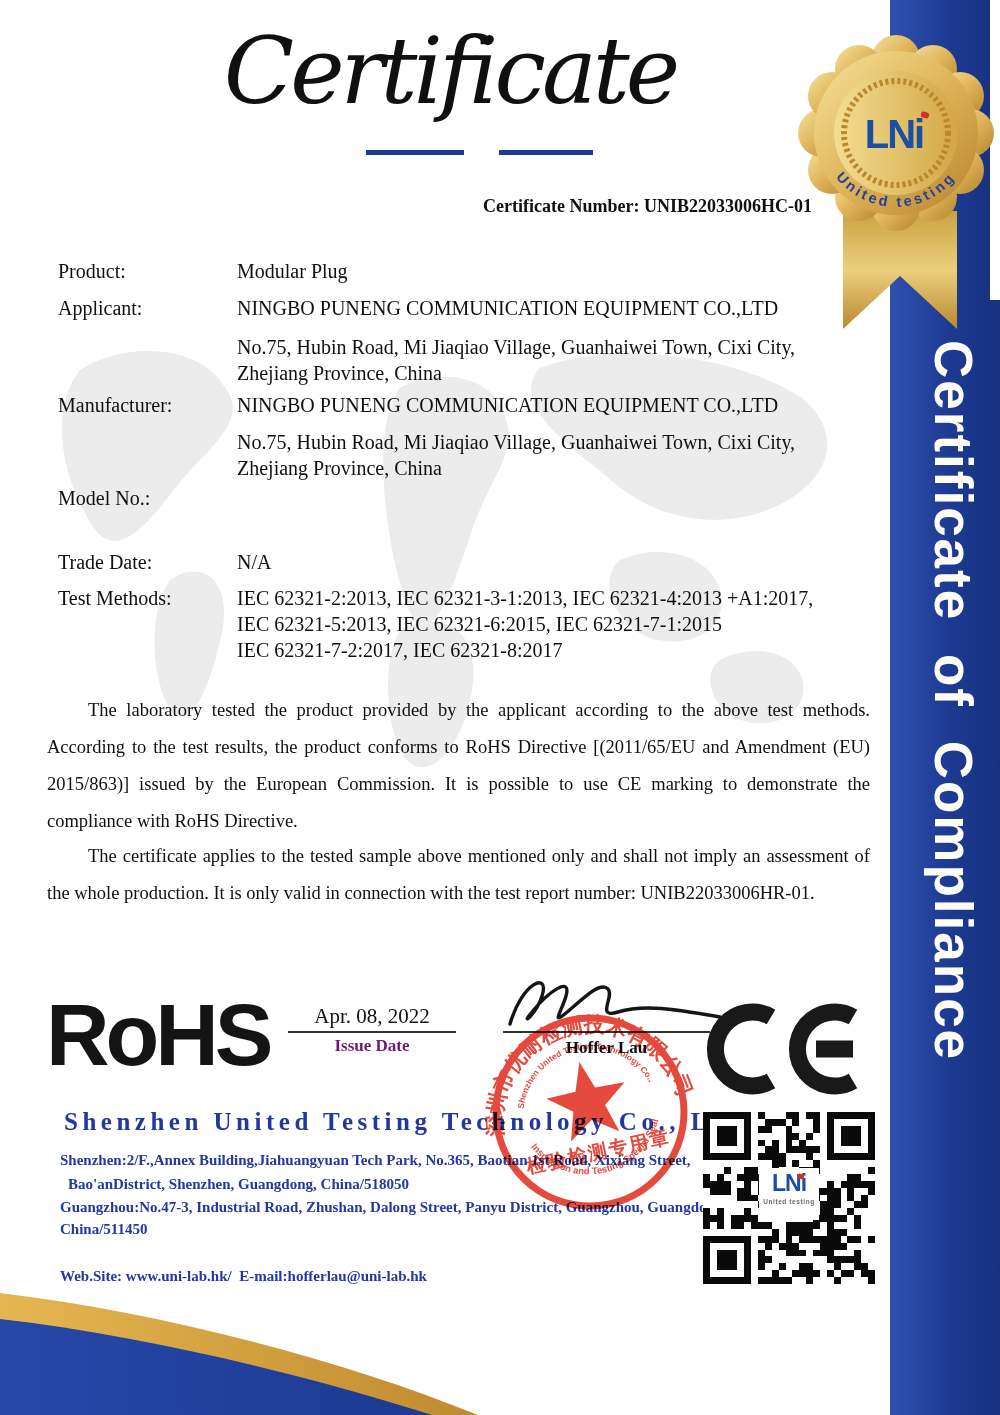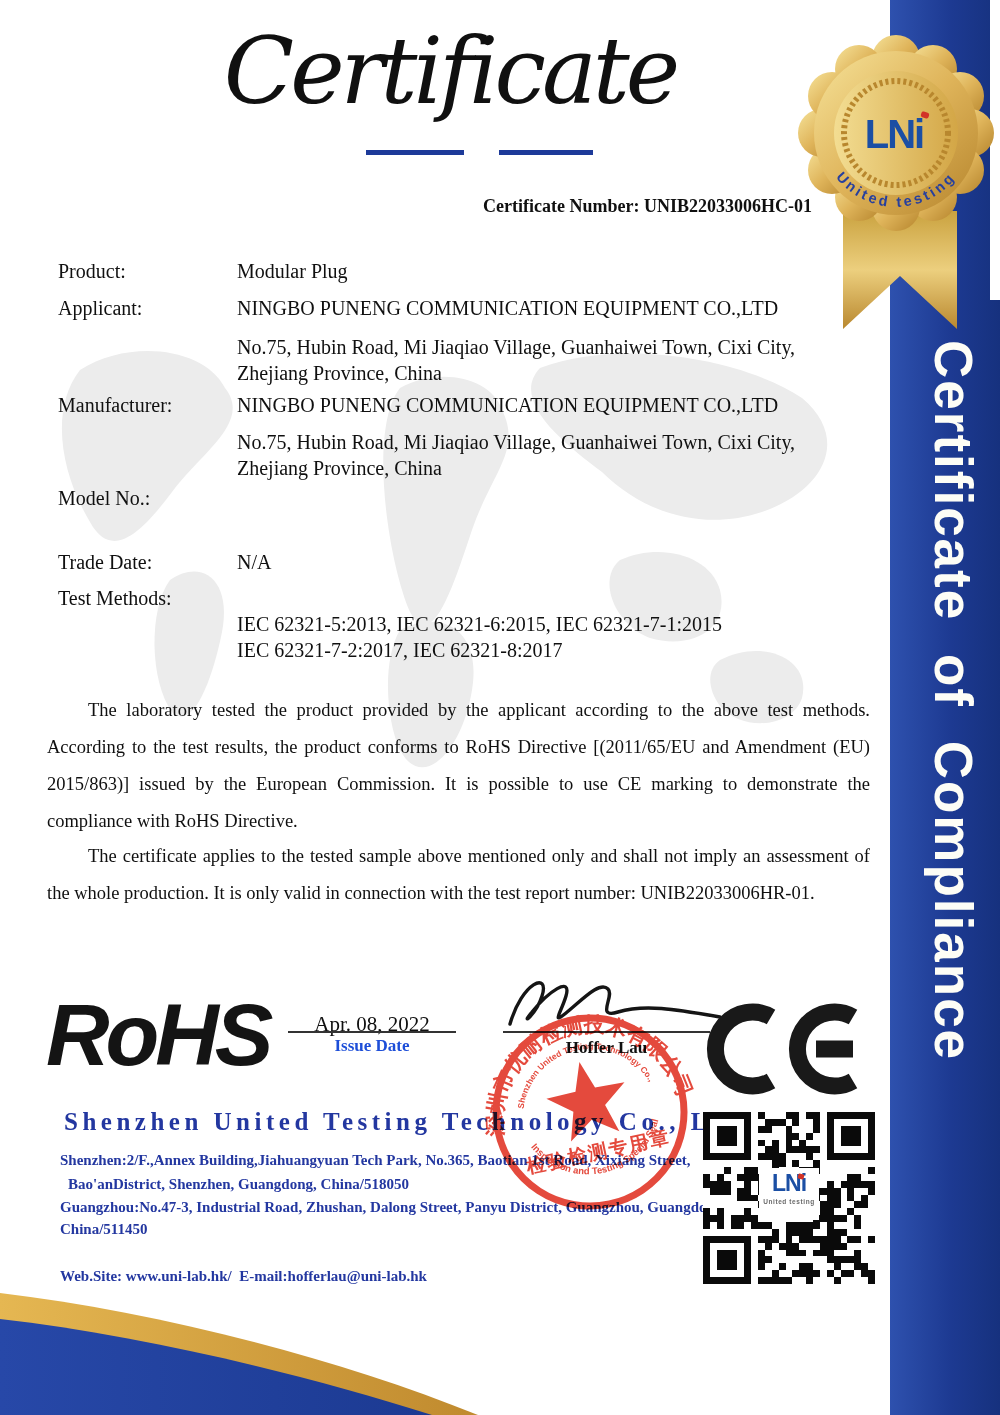--- a/index.html
+++ b/index.html
@@ -167,6 +167,7 @@
   <div class="fval" style="top:551px">N/A</div>
 
   <div class="flabel" style="top:587px">Test Methods:</div>
+  <div class="fval" style="top:587px">IEC 62321-2:2013, IEC 62321-3-1:2013, IEC 62321-4:2013 +A1:2017,</div>
   <div class="fval" style="top:613px">IEC 62321-5:2013, IEC 62321-6:2015, IEC 62321-7-1:2015</div>
   <div class="fval" style="top:639px">IEC 62321-7-2:2017, IEC 62321-8:2017</div>
 

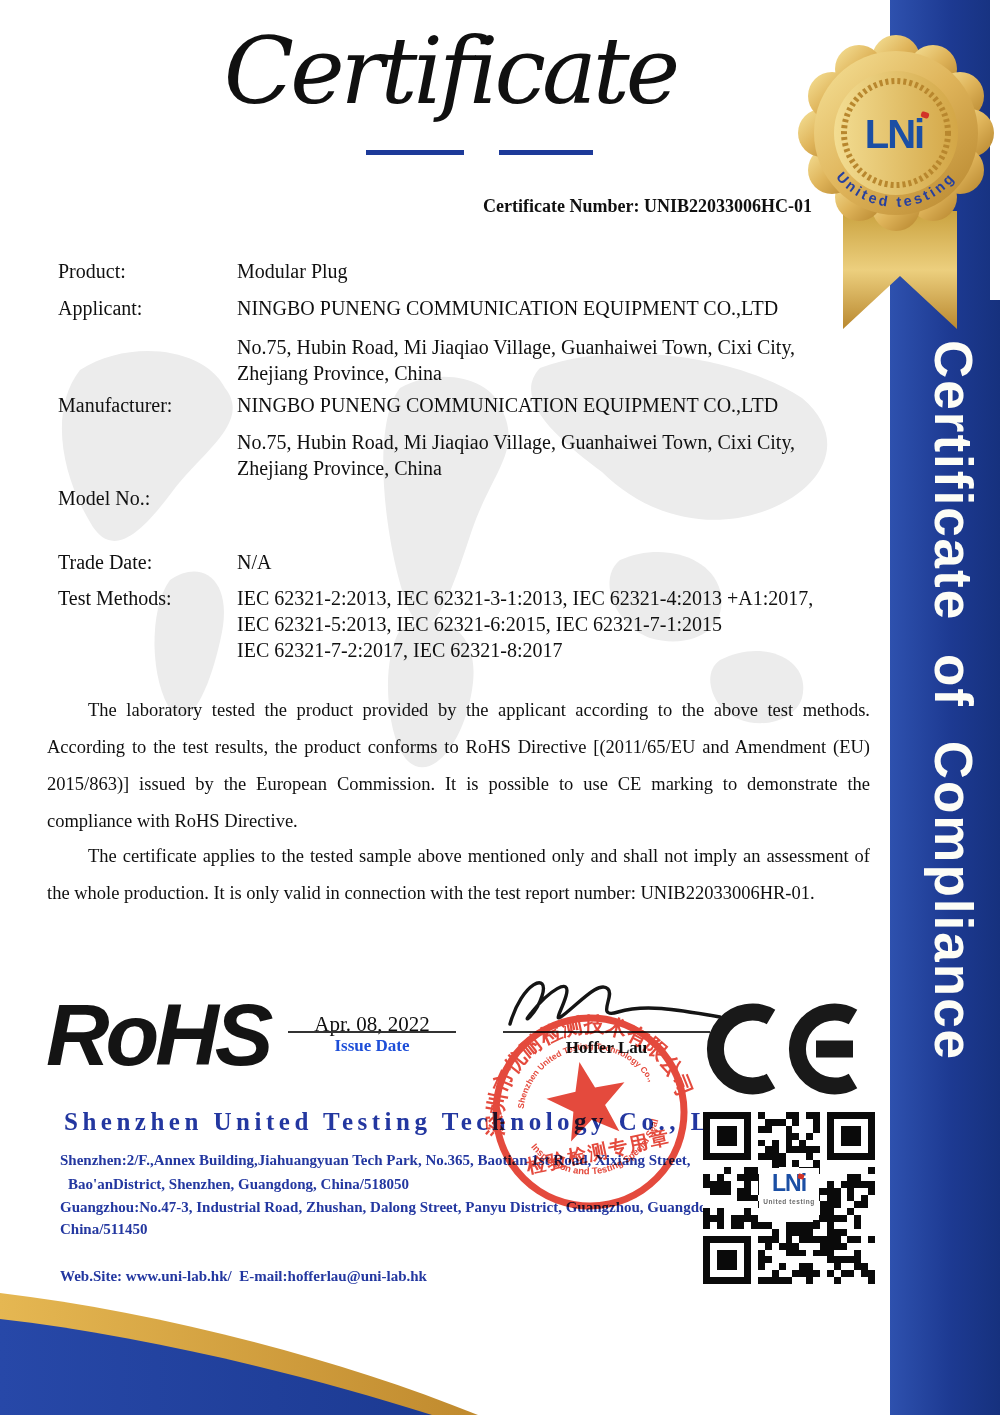--- a/index.html
+++ b/index.html
@@ -37,7 +37,7 @@
 
   
   .rohs{position:absolute;left:46px;top:984px;font-family:"Liberation Sans",sans-serif;
-        font-weight:bold;font-size:88px;letter-spacing:-4px;color:#141414;z-index:1;font-style:italic;}
+        font-weight:bold;font-size:88px;letter-spacing:-4px;color:#141414;z-index:1;}
   .date-value{position:absolute;left:288px;top:1004px;width:168px;text-align:center;
               font-size:21px;color:#101010;white-space:pre;margin-top:8px;}
   .date-line{position:absolute;left:288px;top:1031px;width:168px;border-top:2px solid #333;}

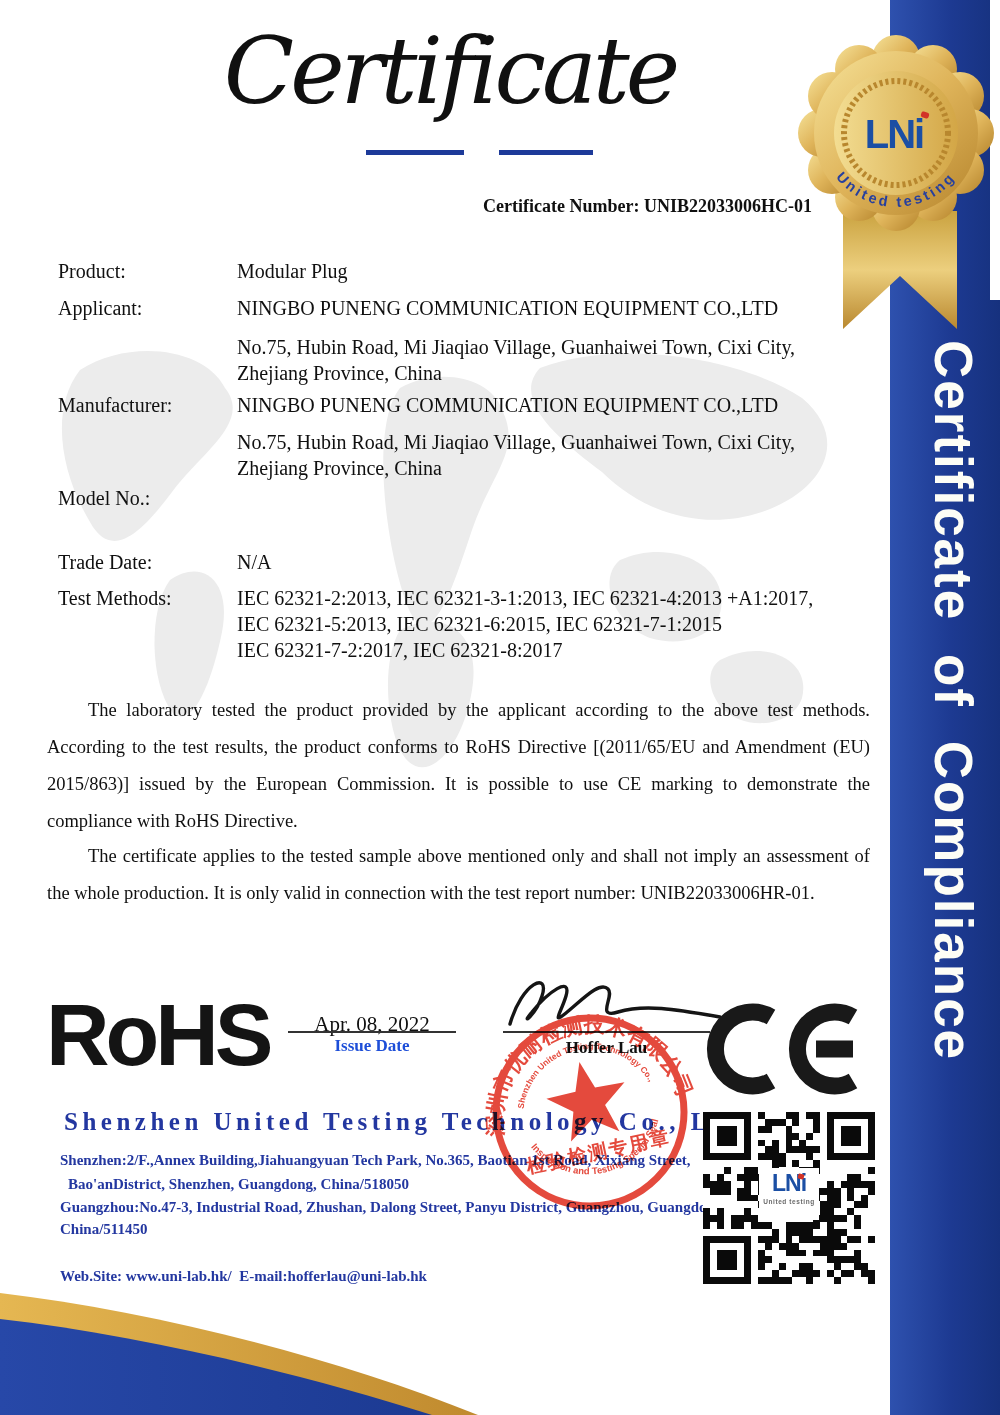--- a/index.html
+++ b/index.html
@@ -39,7 +39,7 @@
   .rohs{position:absolute;left:46px;top:984px;font-family:"Liberation Sans",sans-serif;
         font-weight:bold;font-size:88px;letter-spacing:-4px;color:#141414;z-index:1;}
   .date-value{position:absolute;left:288px;top:1004px;width:168px;text-align:center;
-              font-size:21px;color:#101010;white-space:pre;margin-top:8px;}
+              font-size:21px;color:#101010;white-space:pre;}
   .date-line{position:absolute;left:288px;top:1031px;width:168px;border-top:2px solid #333;}
   .date-label{position:absolute;left:288px;top:1036px;width:168px;text-align:center;
               font-weight:bold;font-size:17px;color:#1d4ed8;}

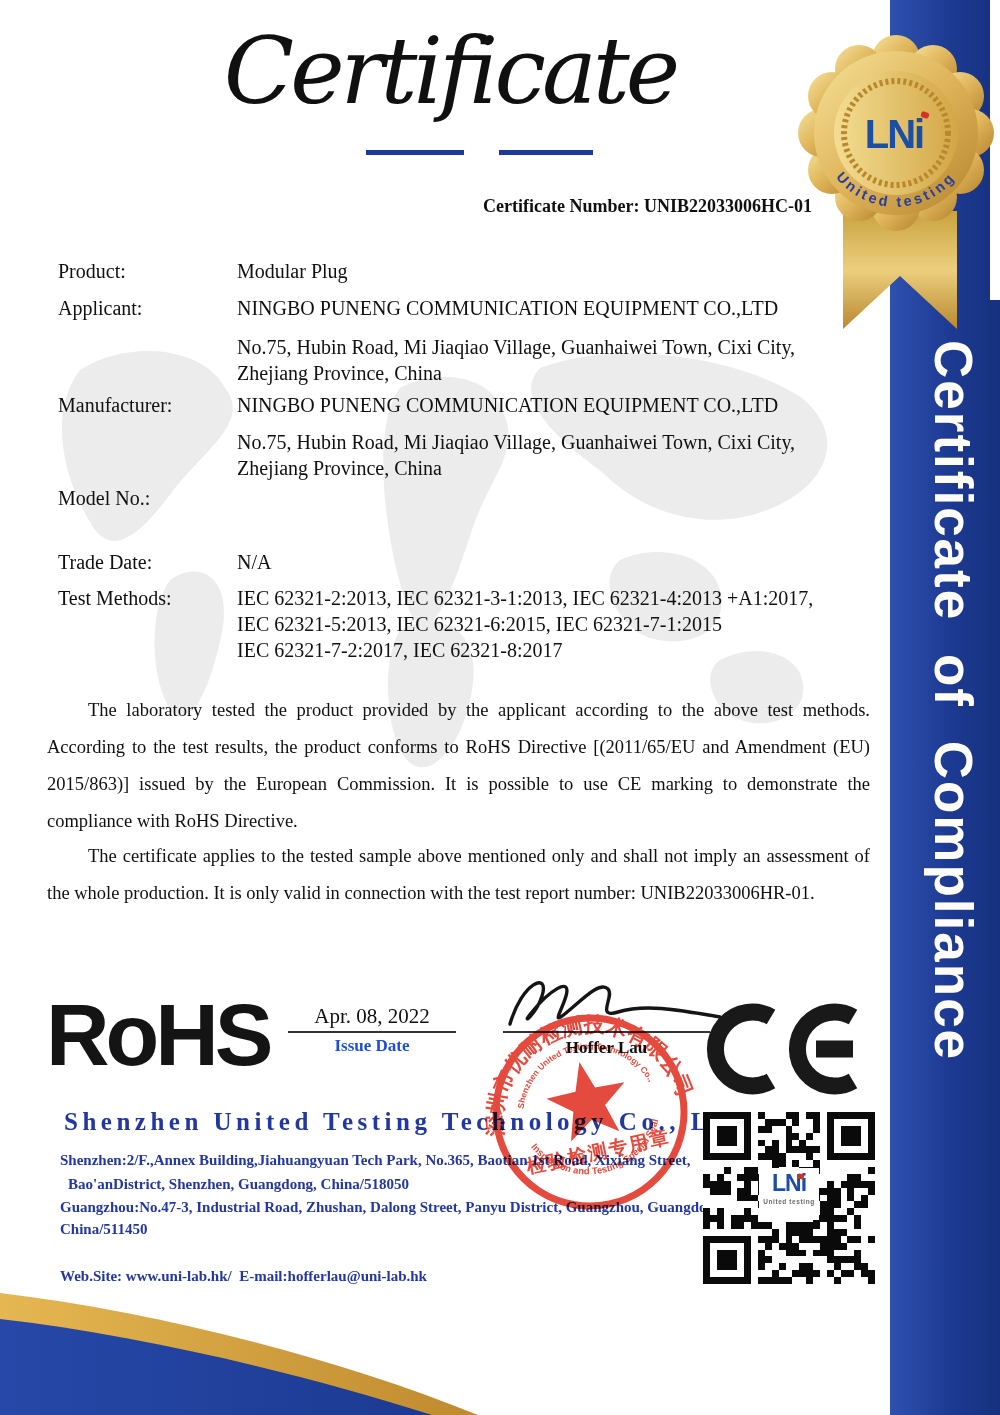--- a/index.html
+++ b/index.html
@@ -42,7 +42,7 @@
               font-size:21px;color:#101010;white-space:pre;}
   .date-line{position:absolute;left:288px;top:1031px;width:168px;border-top:2px solid #333;}
   .date-label{position:absolute;left:288px;top:1036px;width:168px;text-align:center;
-              font-weight:bold;font-size:17px;color:#1d4ed8;}
+              font-weight:bold;font-size:17px;color:#701a75;}
   .sign-line{position:absolute;left:503px;top:1031px;width:207px;border-top:2px solid #333;}
   .signer{position:absolute;left:503px;top:1038px;width:207px;text-align:center;
           font-weight:bold;font-size:17px;color:#101010;}

